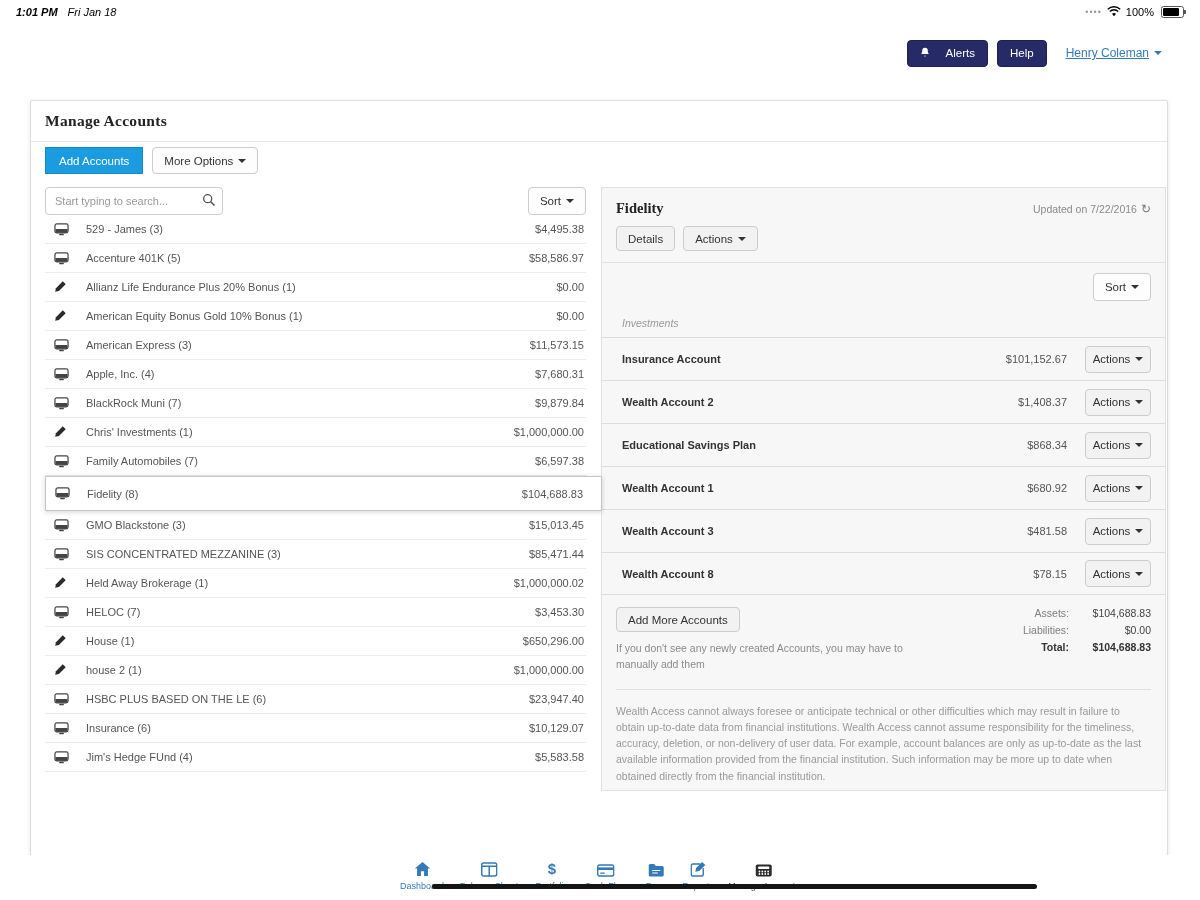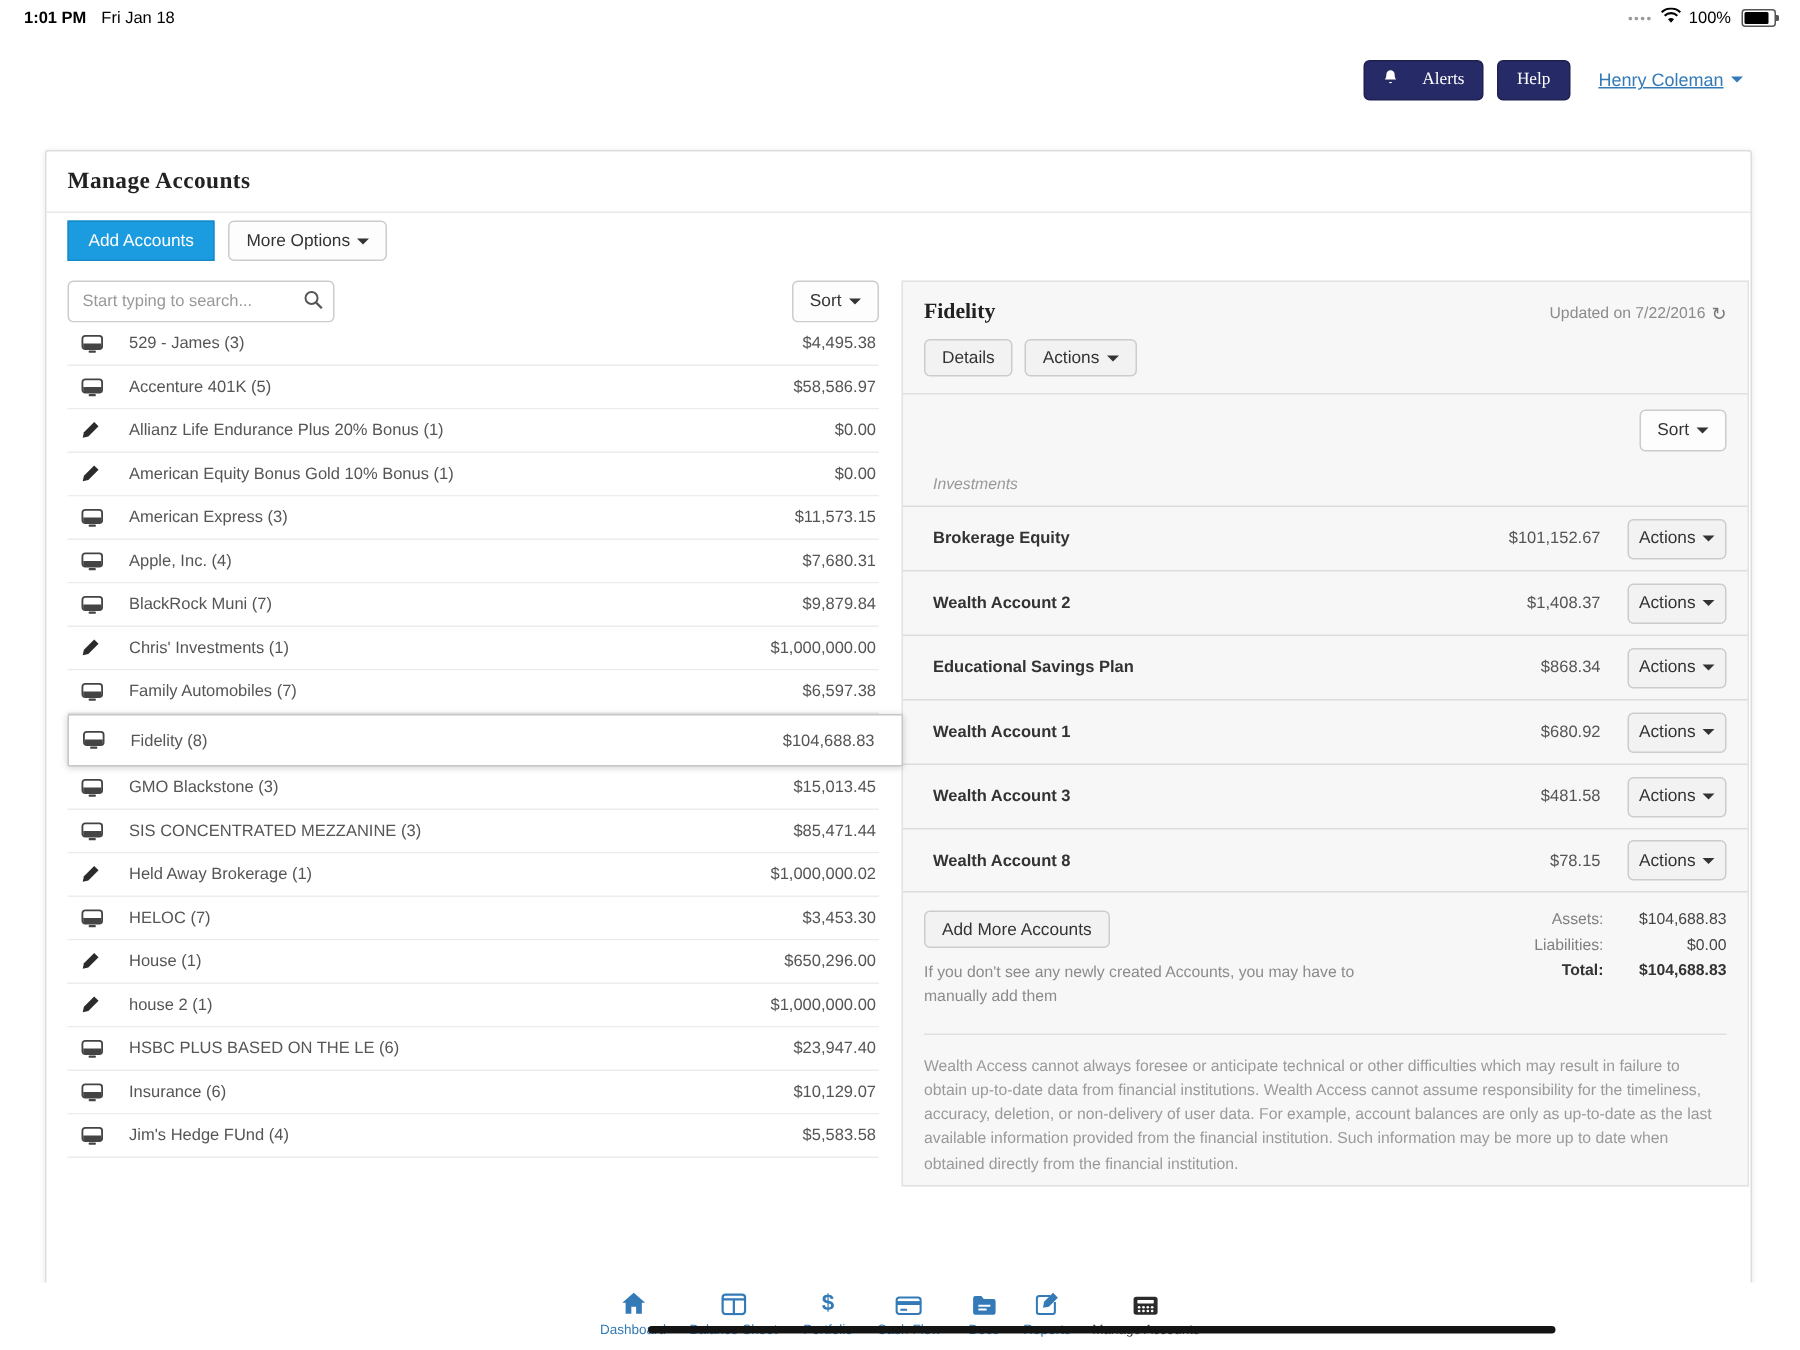--- a/index.html
+++ b/index.html
@@ -11,7 +11,7 @@
   
   .status-bar{position:absolute;top:0;left:0;right:0;height:24px;display:flex;align-items:center;
     padding:0 16px;box-sizing:border-box;font-size:11px;color:#000;font-weight:bold;}
-  .sb-left{display:flex;gap:10px;align-items:center;}
+  .sb-left{display:flex;gap:10px;align-items:center;font-style:italic;}
   .sb-right{margin-left:auto;display:flex;align-items:center;gap:5px;font-weight:normal;}
   .sb-dots{color:#9a9a9a;font-size:9px;letter-spacing:1px;}
   .battery{display:inline-block;width:21px;height:10px;border:1px solid #555;border-radius:2.5px;position:relative;margin-left:2px;}

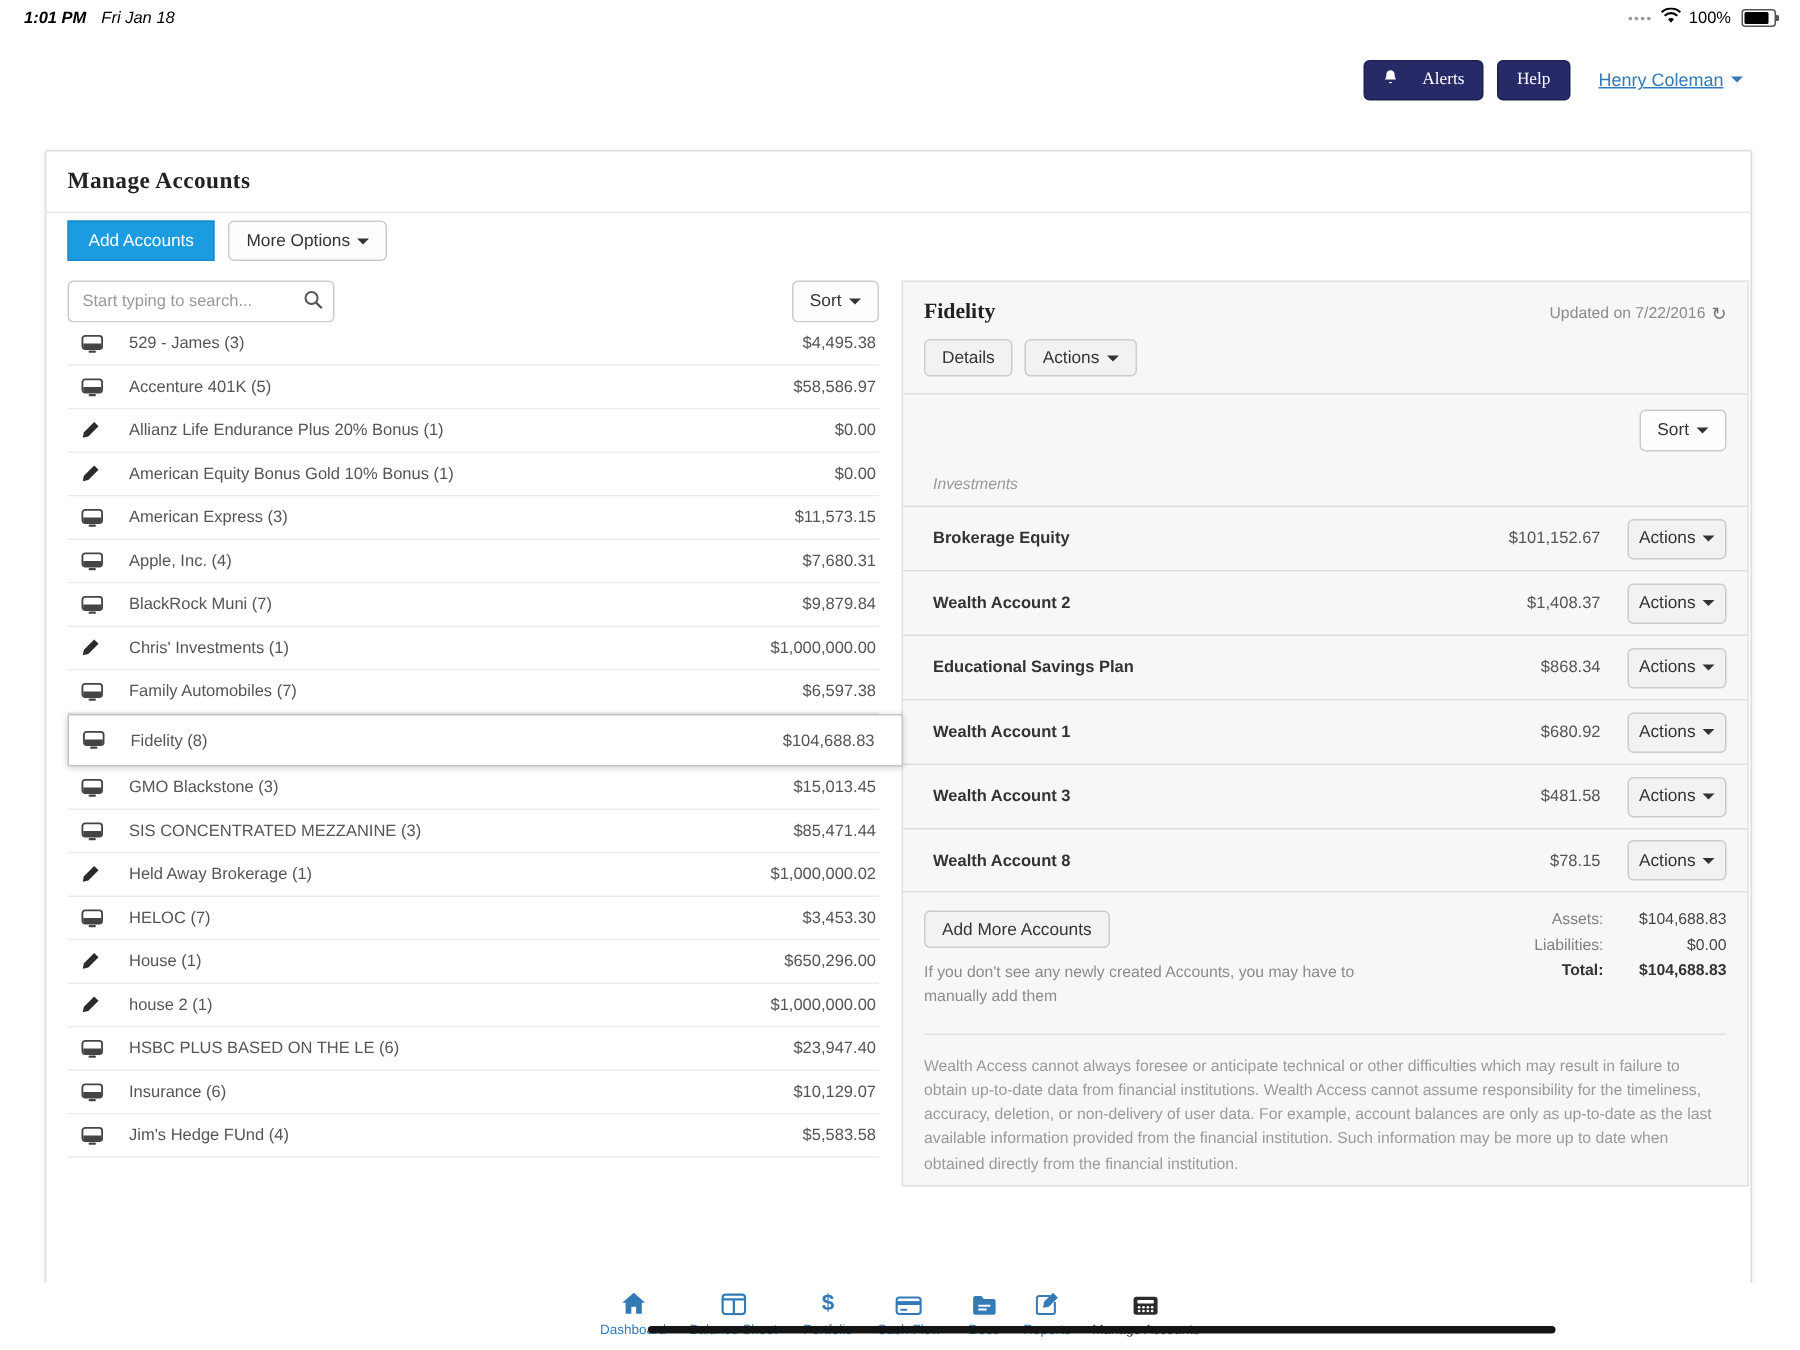--- a/index.html
+++ b/index.html
@@ -21,7 +21,7 @@
   .app-header{position:absolute;top:24px;left:0;right:0;height:58px;background:#fff;
     display:flex;align-items:center;justify-content:flex-end;padding-right:38px;box-sizing:border-box;gap:9px;}
   .btn-navy{background:#262b67;color:#fff;border:1px solid #1d2150;border-radius:4px;height:27px;
-    padding:0 12px;font-size:11.5px;display:inline-flex;align-items:center;gap:16px;cursor:pointer;font-family:Liberation Serif, serif;}
+    padding:0 12px;font-size:11.5px;display:inline-flex;align-items:center;gap:16px;cursor:pointer;}
   .user-link{color:#337ab7;font-size:12px;text-decoration:underline;margin-left:10px;display:inline-flex;align-items:center;cursor:pointer;}
   .caret{display:inline-block;width:0;height:0;border-left:4px solid transparent;border-right:4px solid transparent;
     border-top:4px solid currentColor;margin-left:5px;vertical-align:middle;}

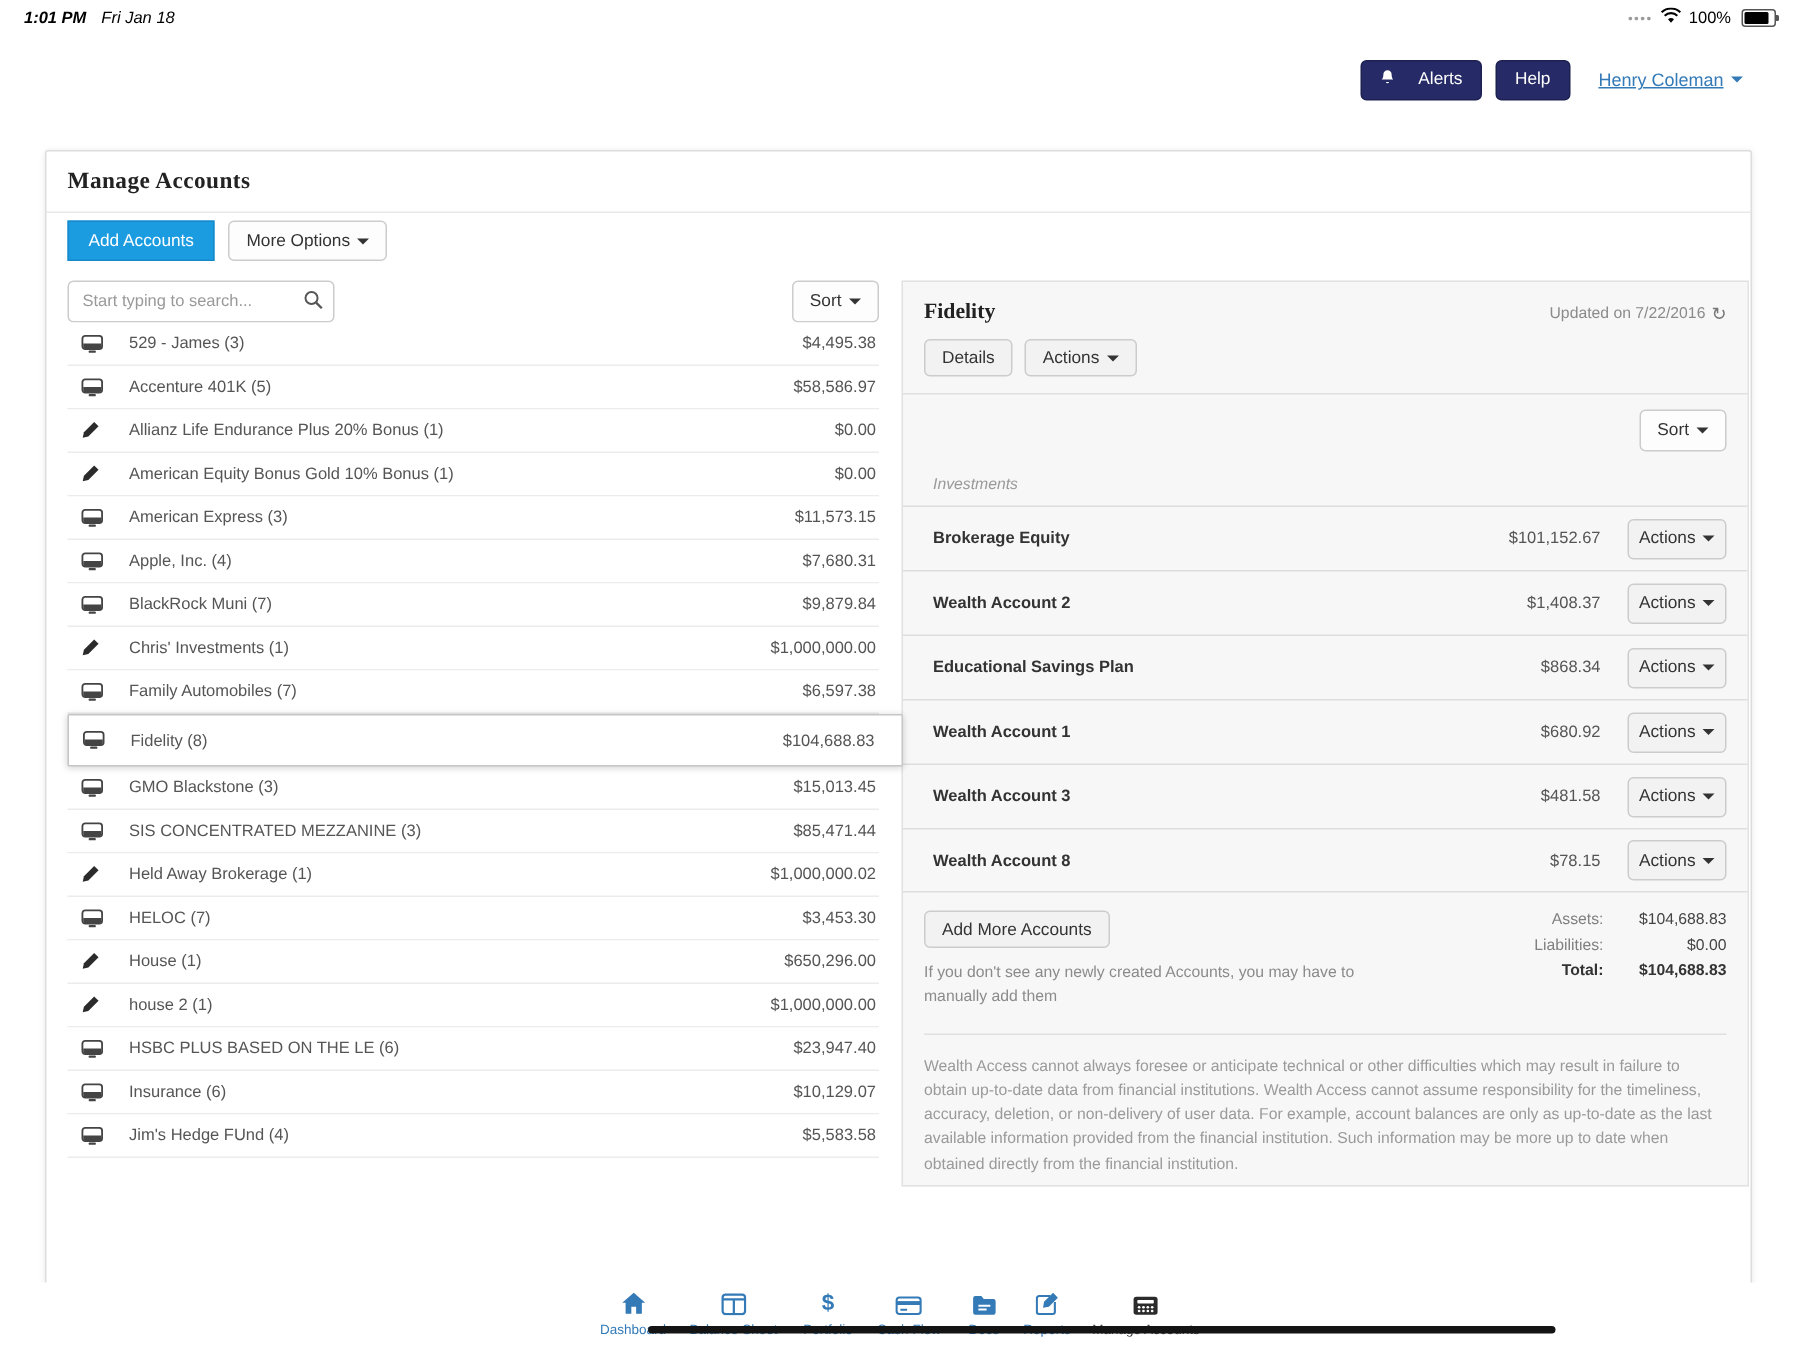--- a/index.html
+++ b/index.html
@@ -432,7 +432,7 @@
     <div class="inv-rows">
 
         <div class="inv-row">
-          <span class="inv-name">Brokerage Equity</span>
+          <span class="inv-name">Insurance Account</span>
           <span class="inv-value">$101,152.67</span>
           <button class="btn-default inv-actions">
             <span>Actions</span>

